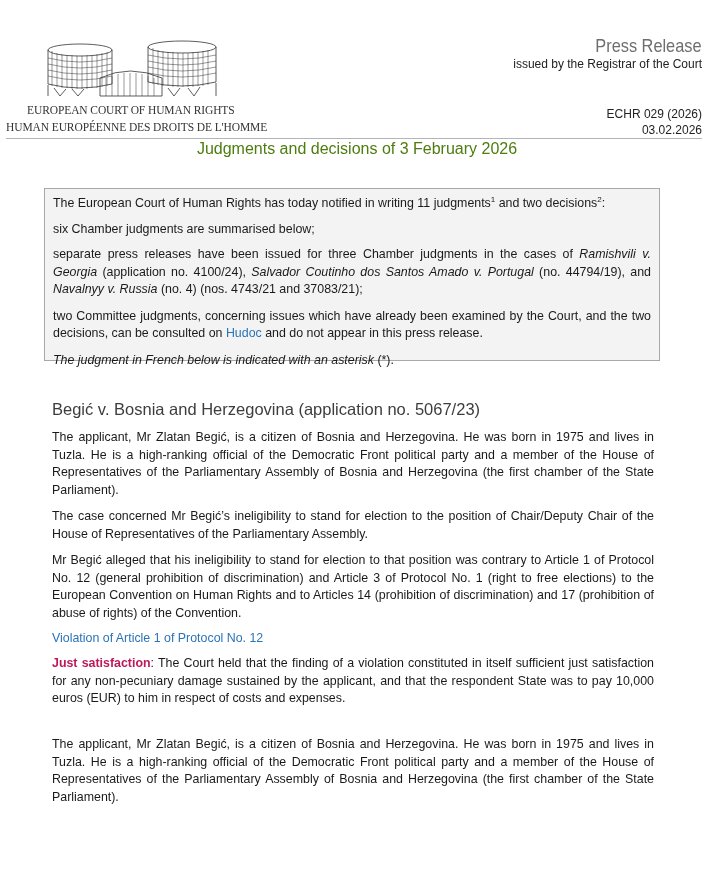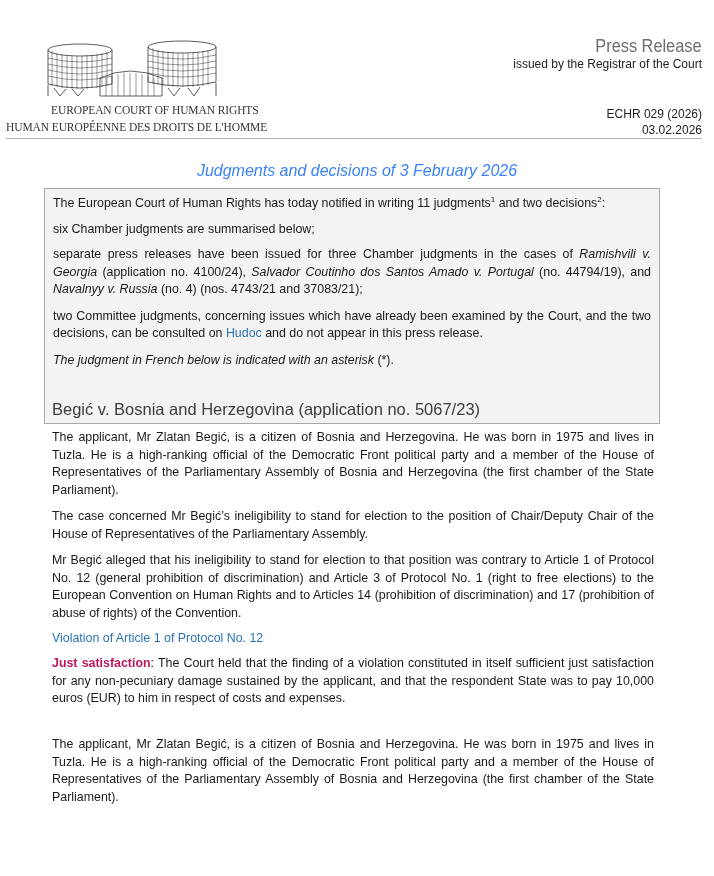--- a/index.html
+++ b/index.html
@@ -8,7 +8,7 @@
   .logo { position: absolute; left: 38px; top: 38px; width: 184px; height: 64px; }
   .court-en, .court-fr { position: absolute; font-family: "Liberation Serif", "DejaVu Serif", serif;
          font-size: 11.5px; color: #333; letter-spacing: -0.1px; white-space: nowrap; }
-  .court-en { left: 27px; top: 104px; margin-left: 24px; }
+  .court-en { left: 27px; top: 104px; }
   .court-fr { left: 6px; top: 121px; }
   .press-release { position: absolute; right: 12px; top: 35px; font-family: "Liberation Sans", sans-serif;
          font-size: 19px; color: #6e6e6e; transform: scaleX(0.86); transform-origin: right; }

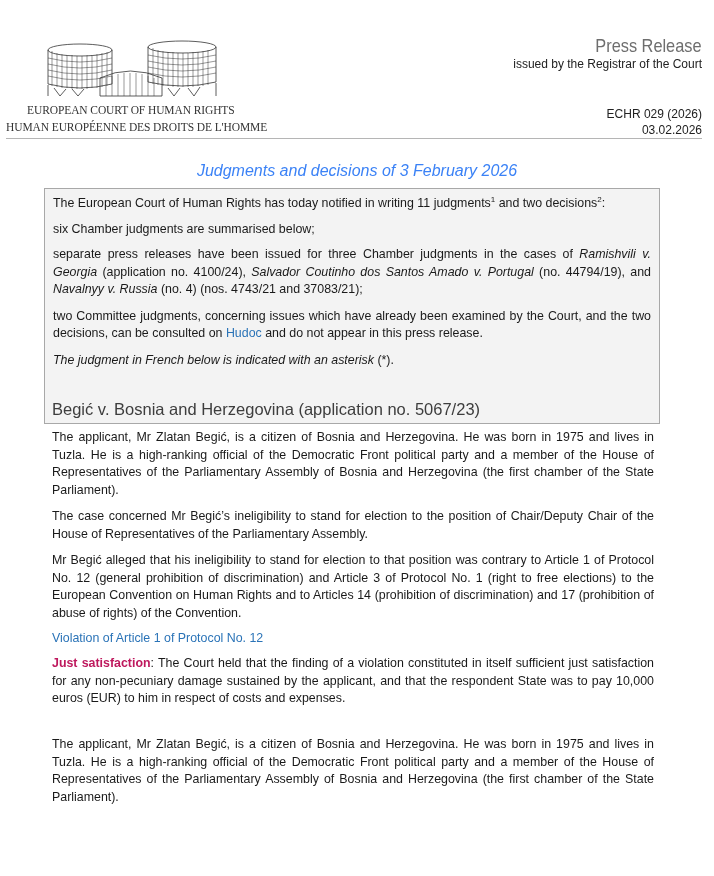--- a/index.html
+++ b/index.html
@@ -15,8 +15,8 @@
   .issued-by { position: absolute; right: 12px; top: 57px; font-size: 12px; color: #222; }
   .ref { position: absolute; right: 12px; top: 106px; font-size: 12px; color: #222; text-align: right; line-height: 16px; }
   .header-rule { position: absolute; left: 6px; right: 12px; top: 138px; height: 1px; background: #b5b5b5; }
-  .doc-title { position: absolute; left: 0; right: 0; top: 162px; text-align: center;
-         font-size: 16px; color: #3b82f6; font-style: italic; }
+  .doc-title { position: absolute; left: 0; right: 0; top: 140px; text-align: center;
+         font-size: 16px; color: #4d7c0f; }
   .summary-box { position: absolute; left: 44px; top: 188px; width: 616px; height: 236px;
          background: #f3f3f3; border: 1px solid #a8a8a8; box-sizing: border-box; padding: 6px 8px 0 8px;
          font-size: 12.4px; line-height: 17.5px; }

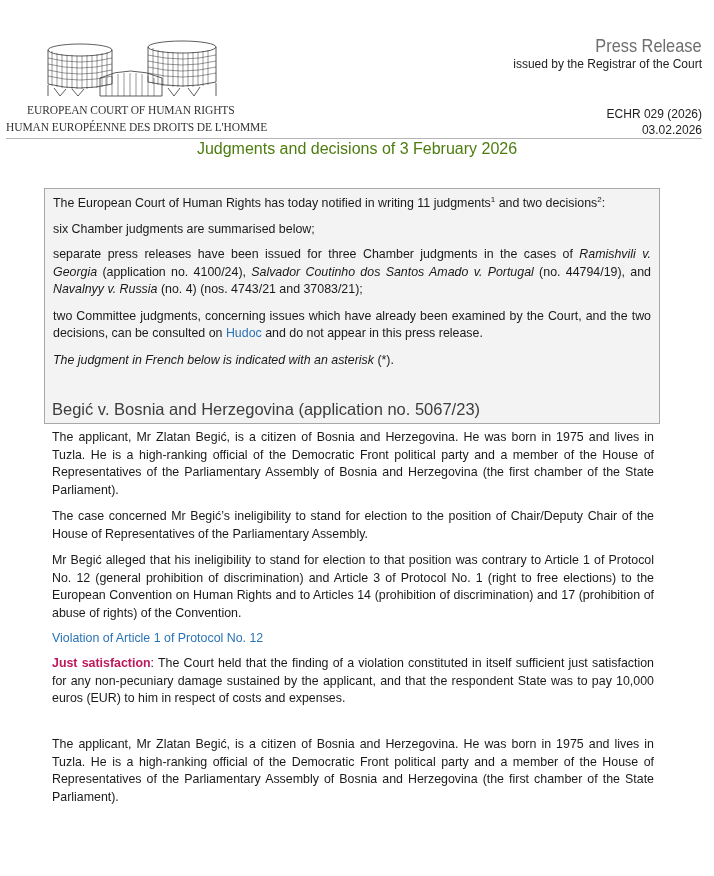--- a/index.html
+++ b/index.html
@@ -17,7 +17,7 @@
   .header-rule { position: absolute; left: 6px; right: 12px; top: 138px; height: 1px; background: #b5b5b5; }
   .doc-title { position: absolute; left: 0; right: 0; top: 140px; text-align: center;
          font-size: 16px; color: #4d7c0f; }
-  .summary-box { position: absolute; left: 44px; top: 188px; width: 616px; height: 236px;
+  .summary-box { position: absolute; left: 44px; top: 188px; width: 616px; height: 173px;
          background: #f3f3f3; border: 1px solid #a8a8a8; box-sizing: border-box; padding: 6px 8px 0 8px;
          font-size: 12.4px; line-height: 17.5px; }
   .summary-box p { margin: 0 0 9px 0; text-align: justify; }

